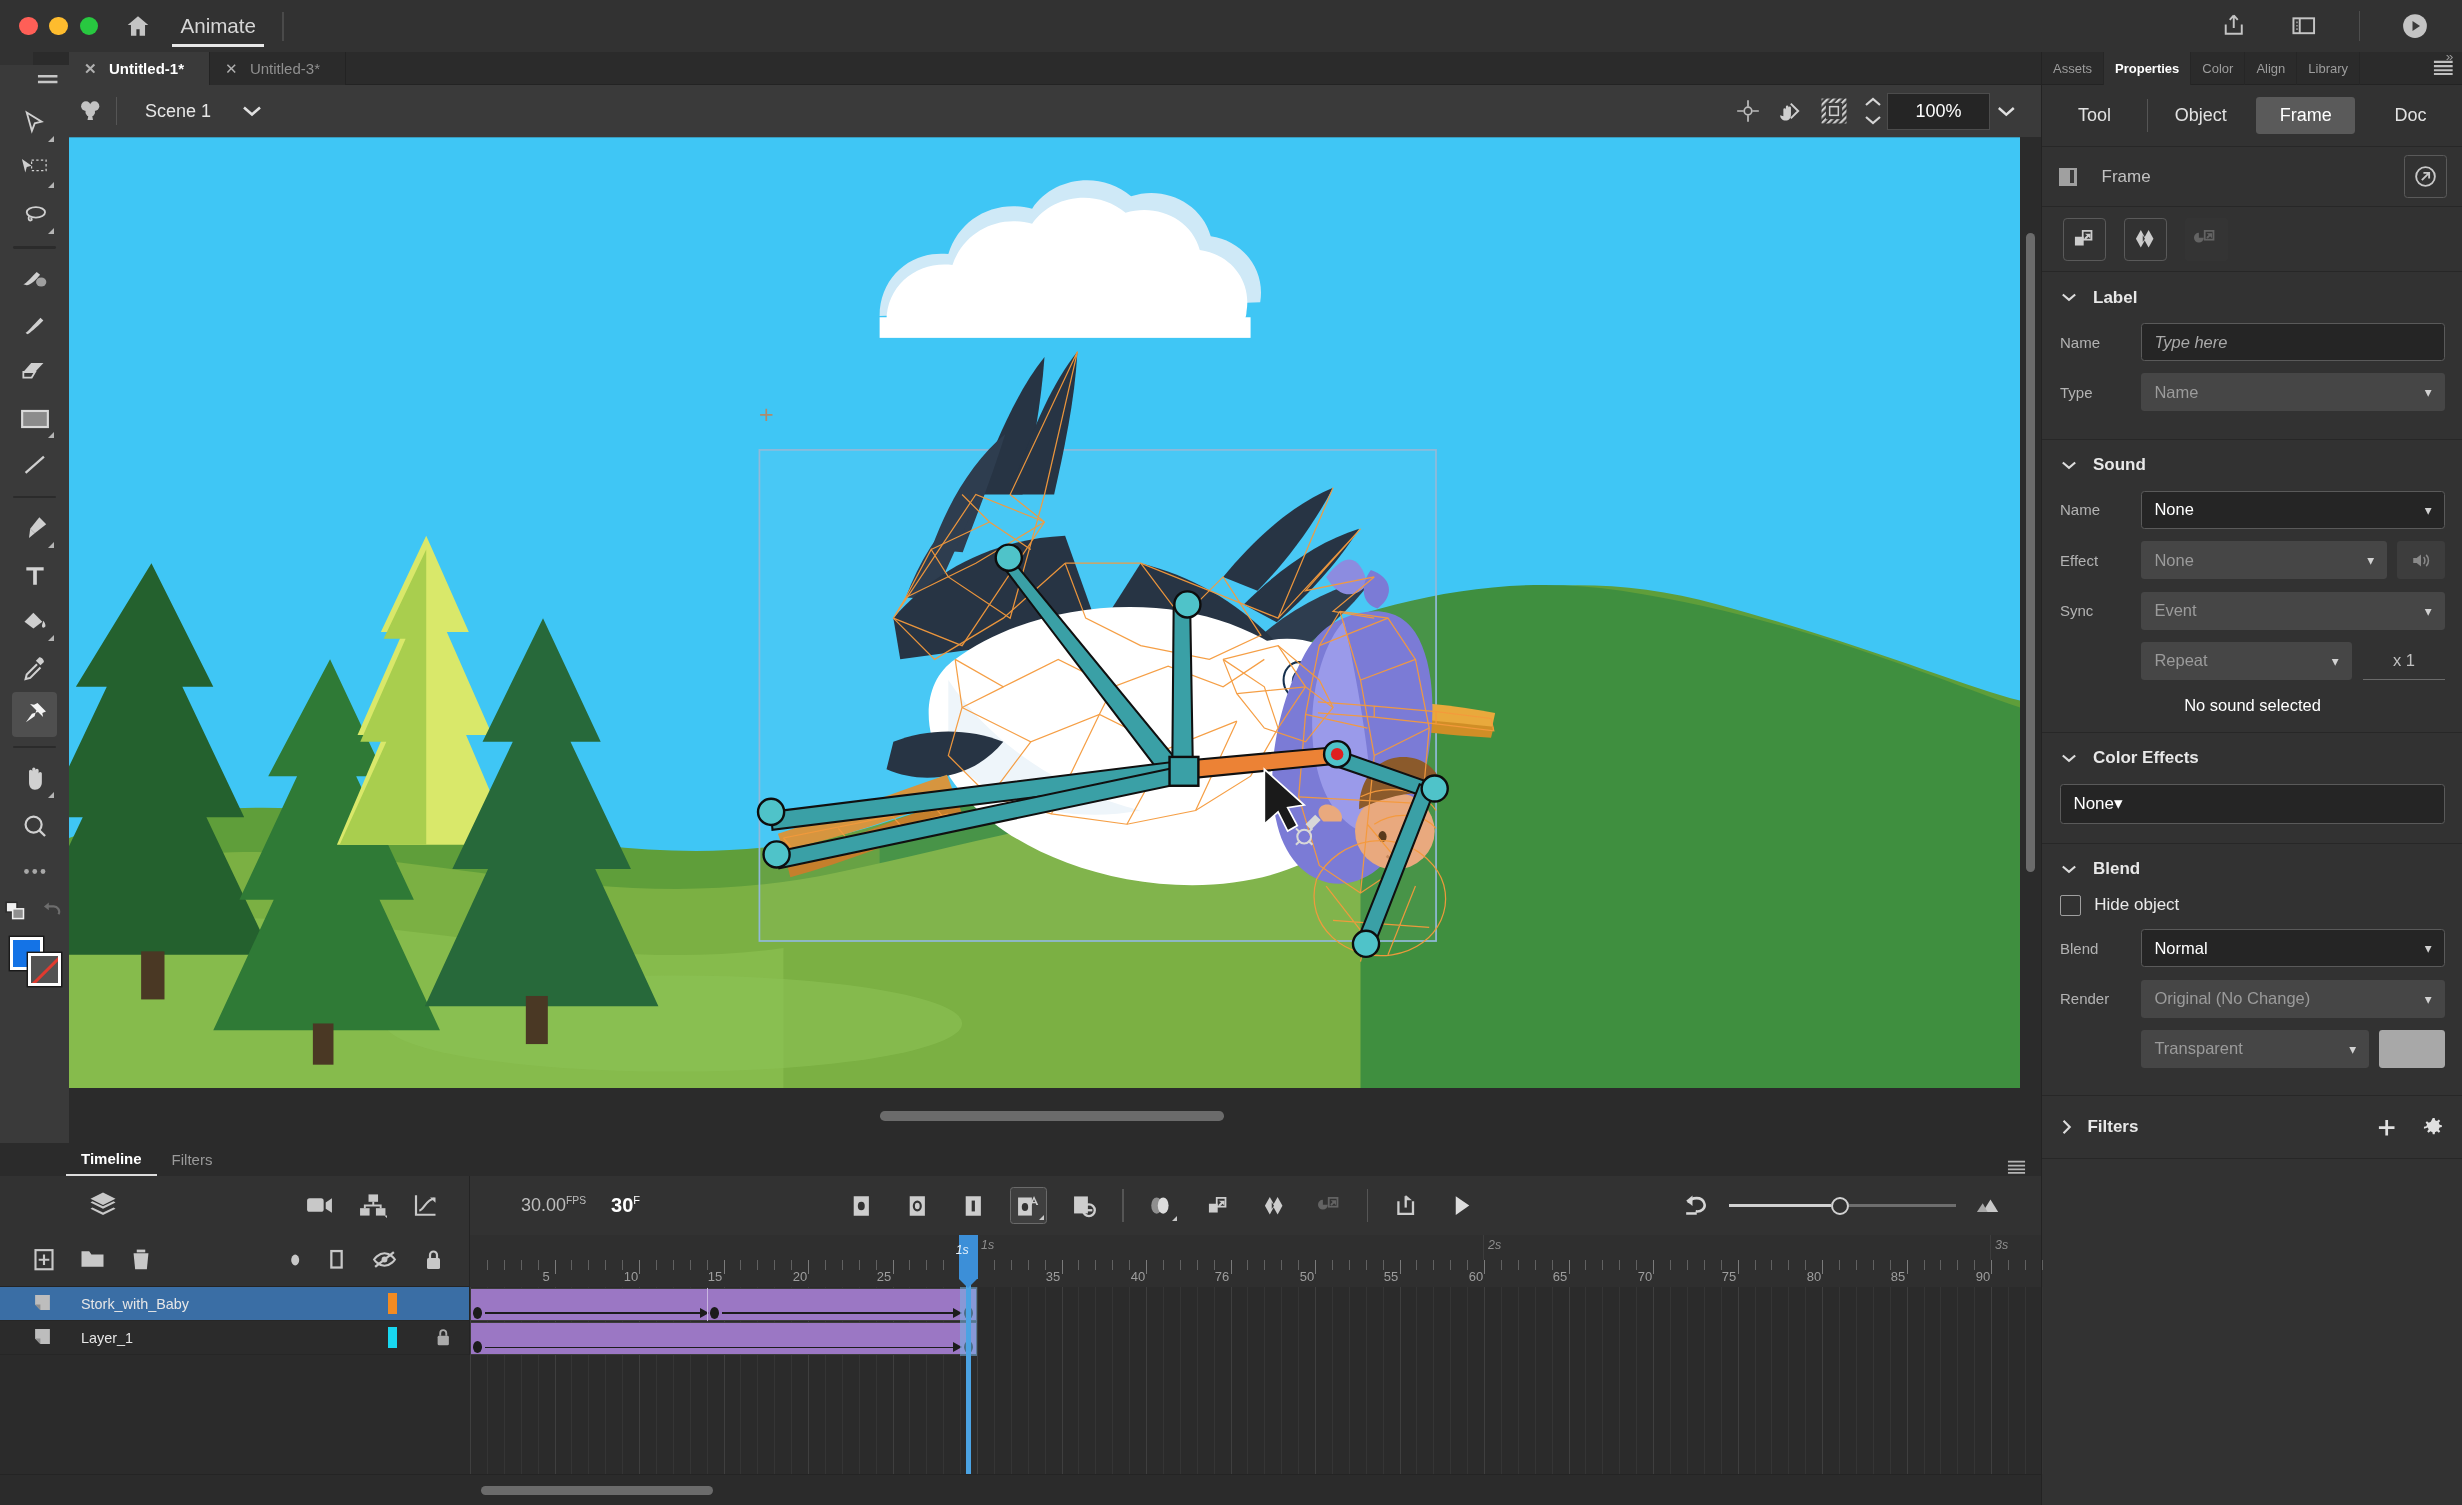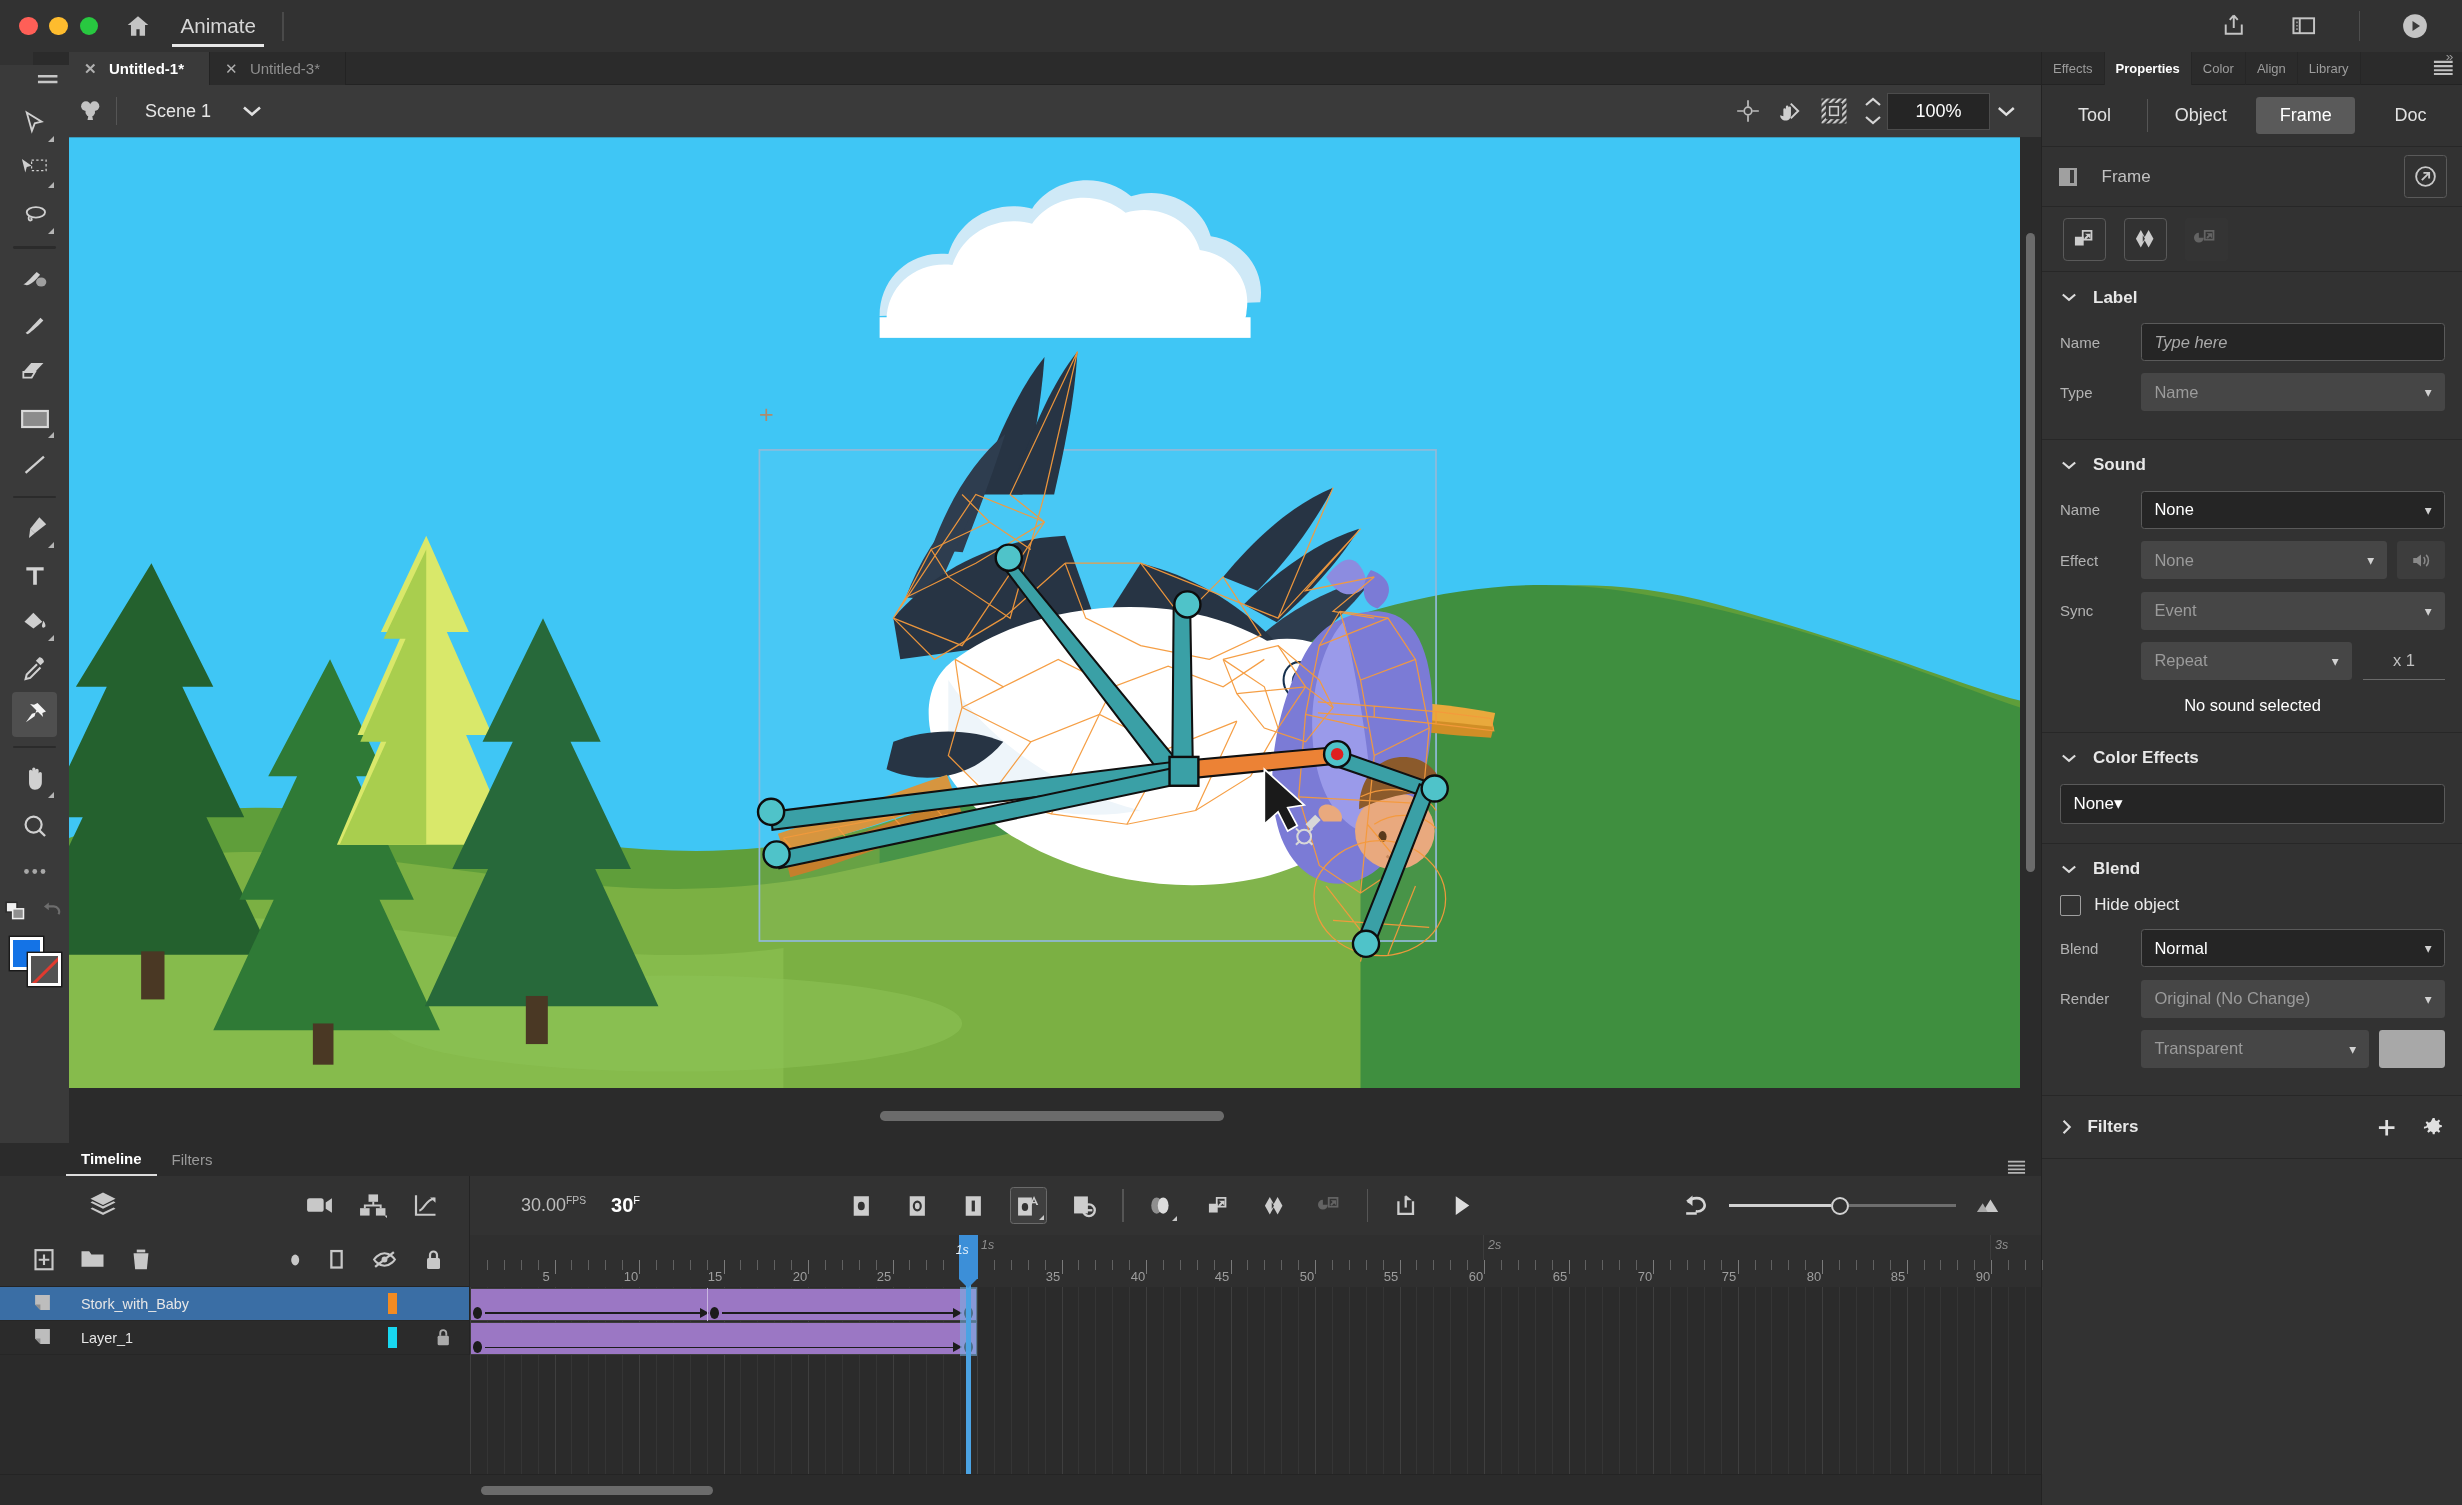--- a/index.html
+++ b/index.html
@@ -563,7 +563,7 @@
   <div id="rp-chev">»</div>
 
   <div id="rp-tabs">
-    <div class="rp-tab">Effects</div>
+    <div class="rp-tab">Assets</div>
     <div class="rp-tab active">Properties</div>
     <div class="rp-tab">Color</div>
     <div class="rp-tab">Align</div>

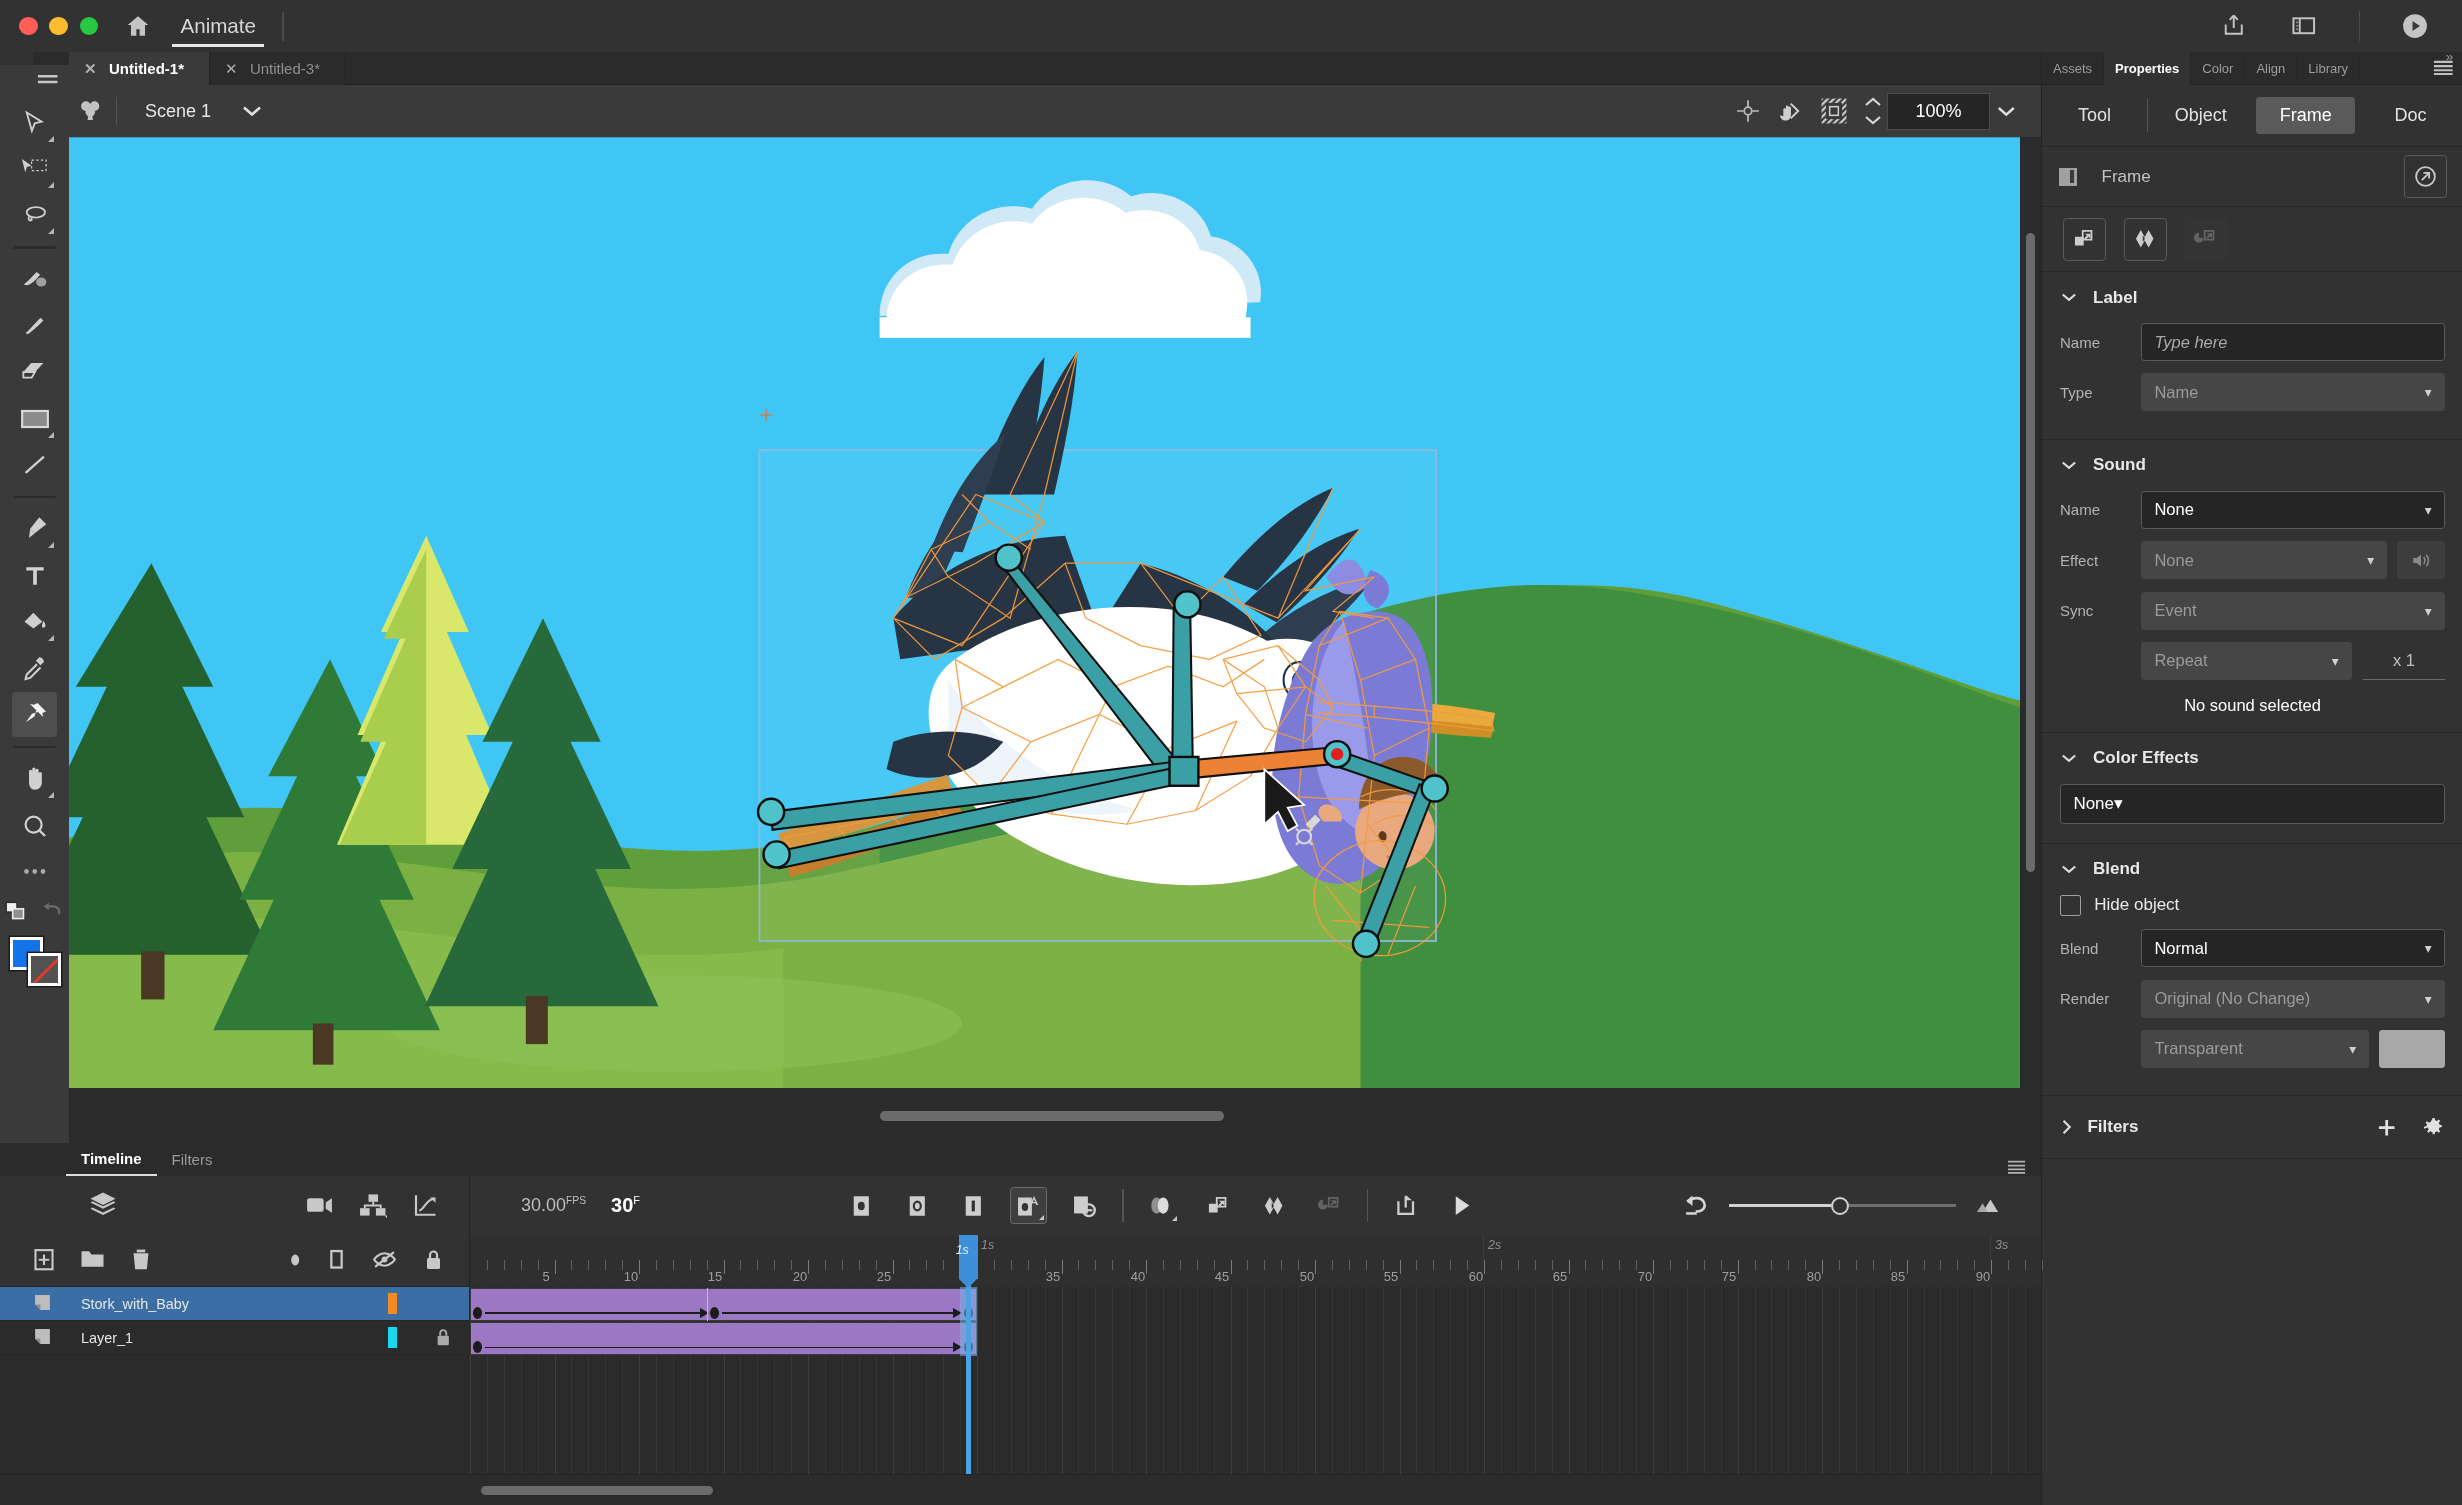--- a/index.html
+++ b/index.html
@@ -1054,7 +1054,7 @@
       <div class="rlabel" style="left: 499px;">30</div>
       <div class="rlabel" style="left: 583px;">35</div>
       <div class="rlabel" style="left: 668px;">40</div>
-      <div class="rlabel" style="left: 752px;">45</div>
+      <div class="rlabel" style="left: 752px;">76</div>
       <div class="rlabel" style="left: 837px;">50</div>
       <div class="rlabel" style="left: 921px;">55</div>
       <div class="rlabel" style="left: 1006px;">60</div>

